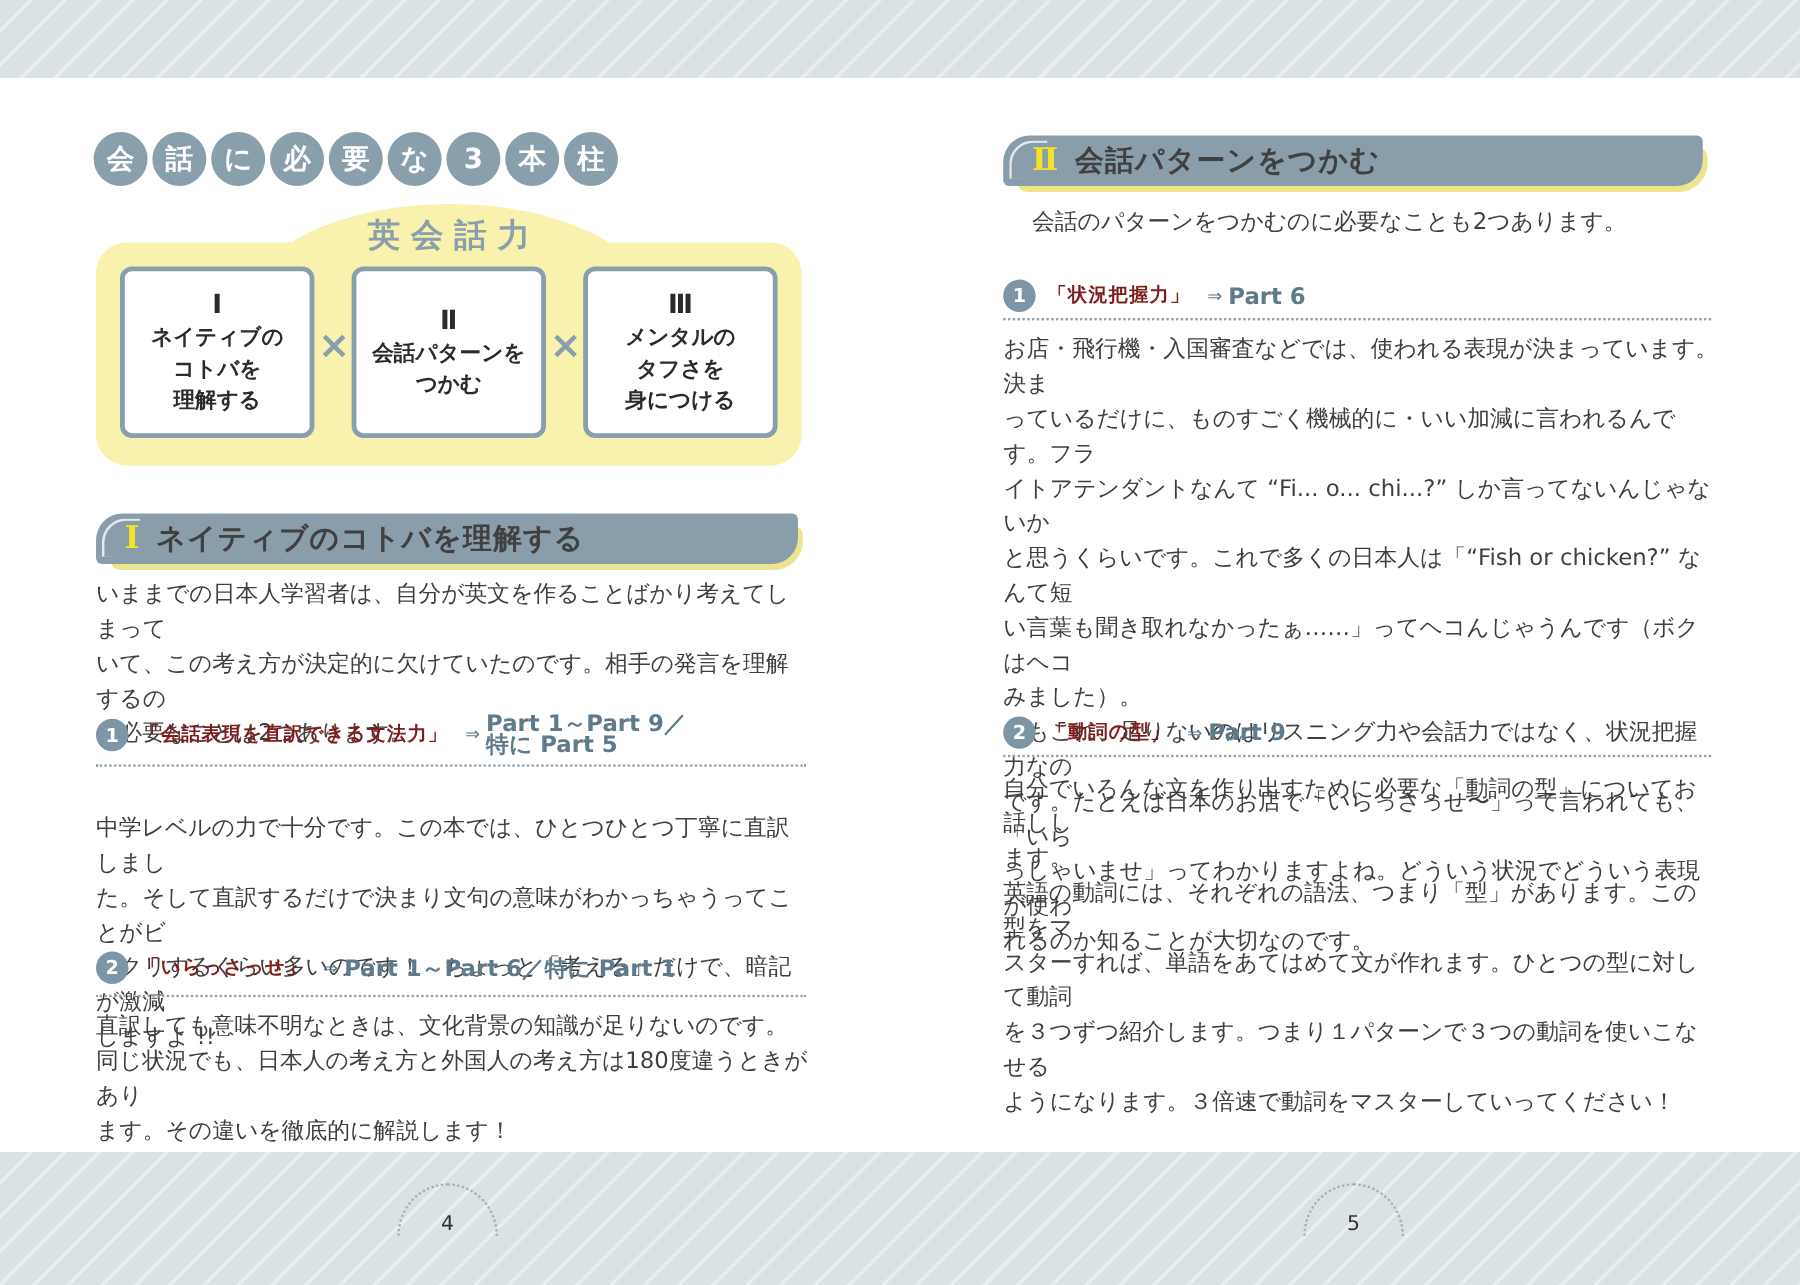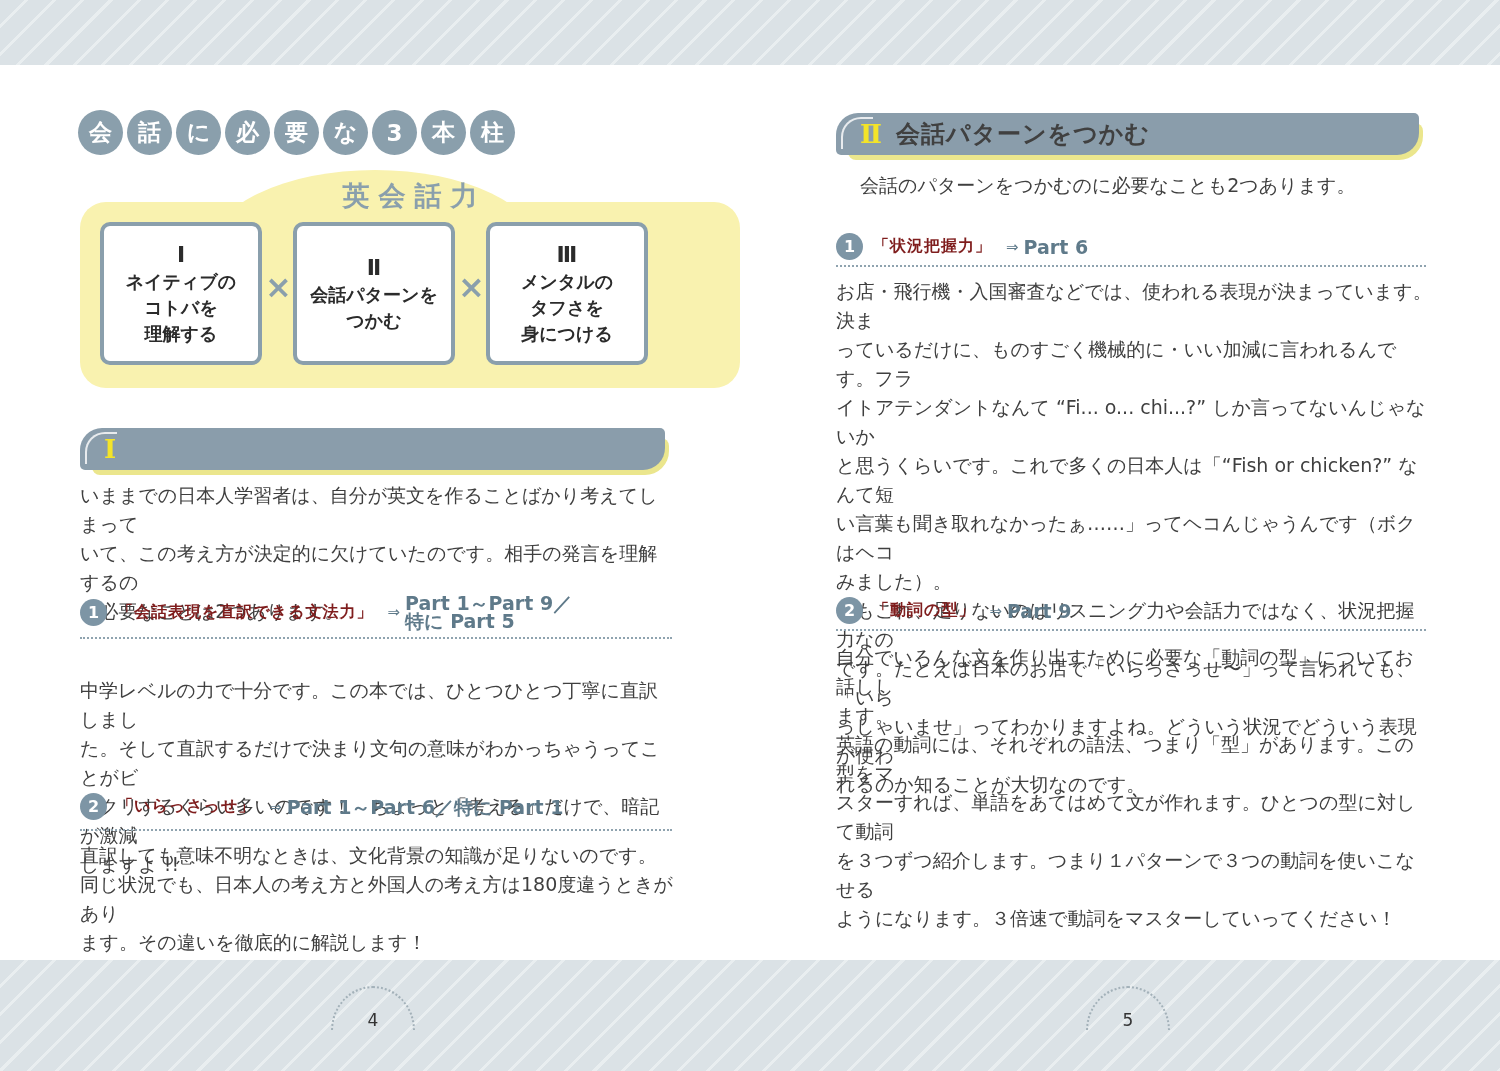--- a/index.html
+++ b/index.html
@@ -27,7 +27,7 @@
   }
 
   
-  .diagram { position:absolute; top:170px; left:80px; width:660px; height:218px; }
+  .diagram { position:absolute; top:170px; left:80px; width:588px; height:218px; }
   .dia-arch {
     position:absolute; left:130px; top:0; width:330px; height:80px;
     background:#f9f2af; border-radius:50% 50% 0 0 / 100% 100% 0 0;

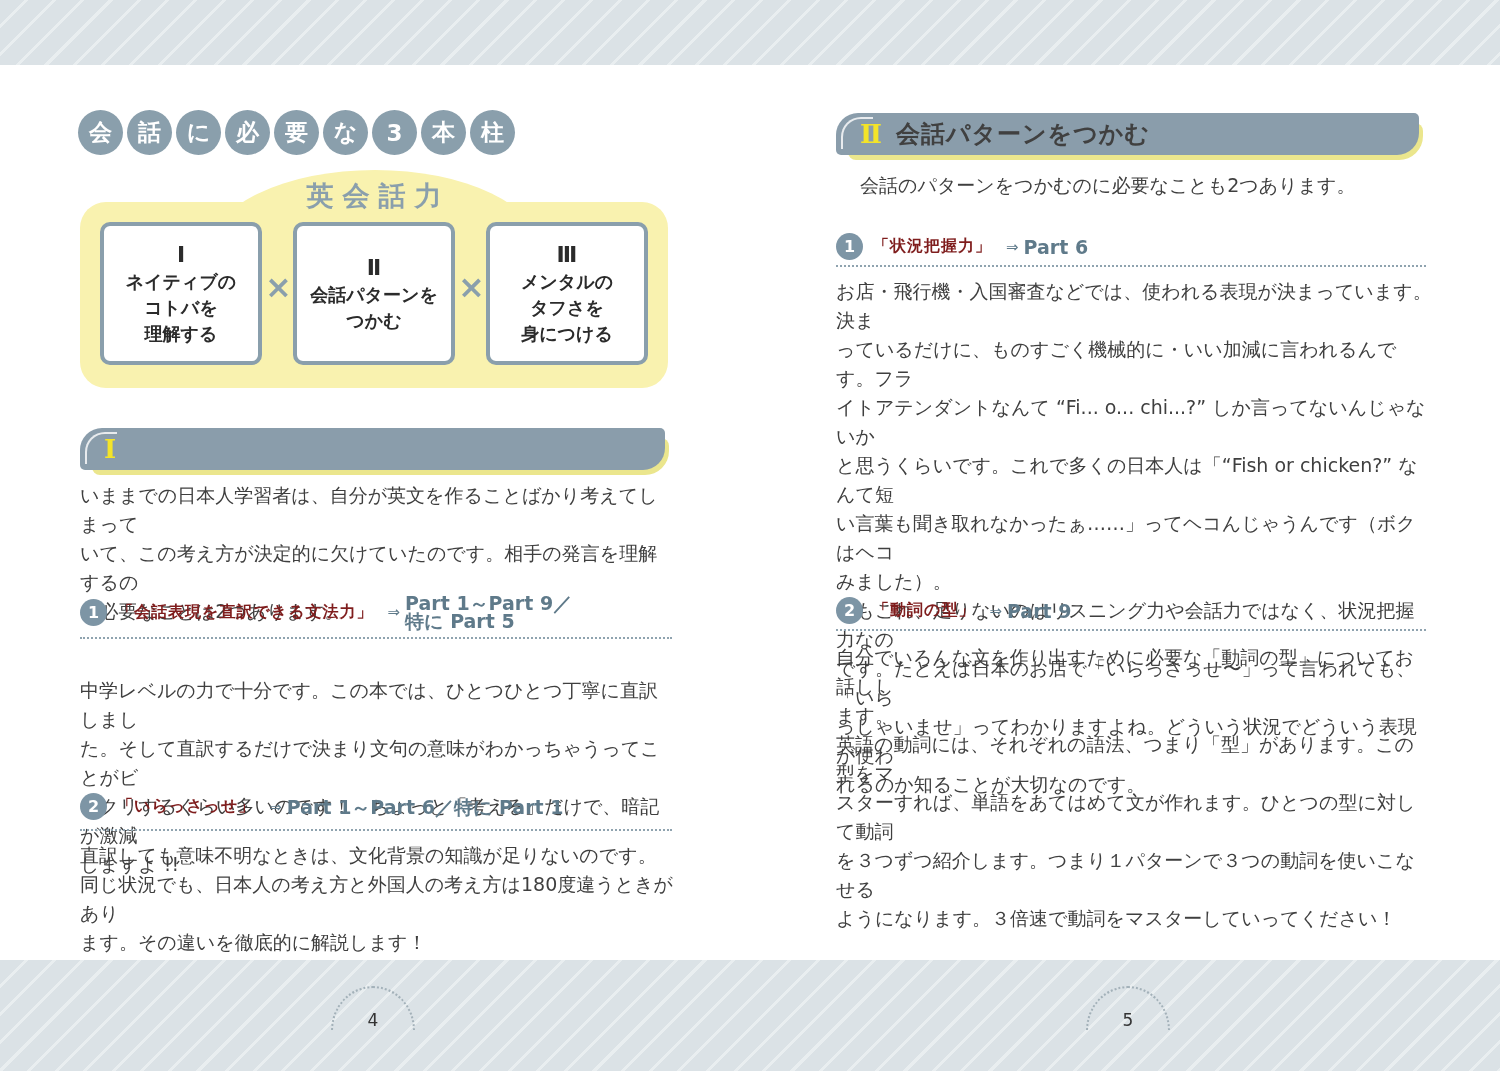--- a/index.html
+++ b/index.html
@@ -161,6 +161,7 @@
     <div class="secbar-shadow"></div>
     <div class="secbar-face">
       <span class="sec-numeral">Ⅰ</span>
+      <span class="sec-title">ネイティブのコトバを理解する</span>
     </div>
   </div>
 

